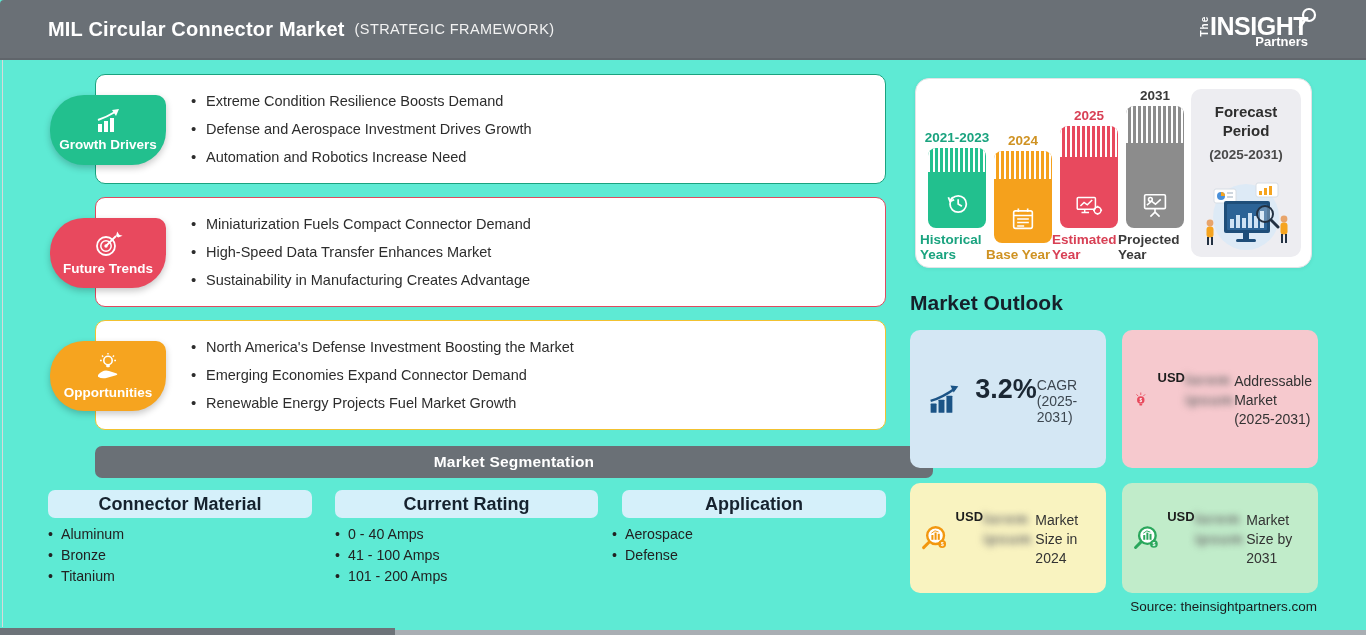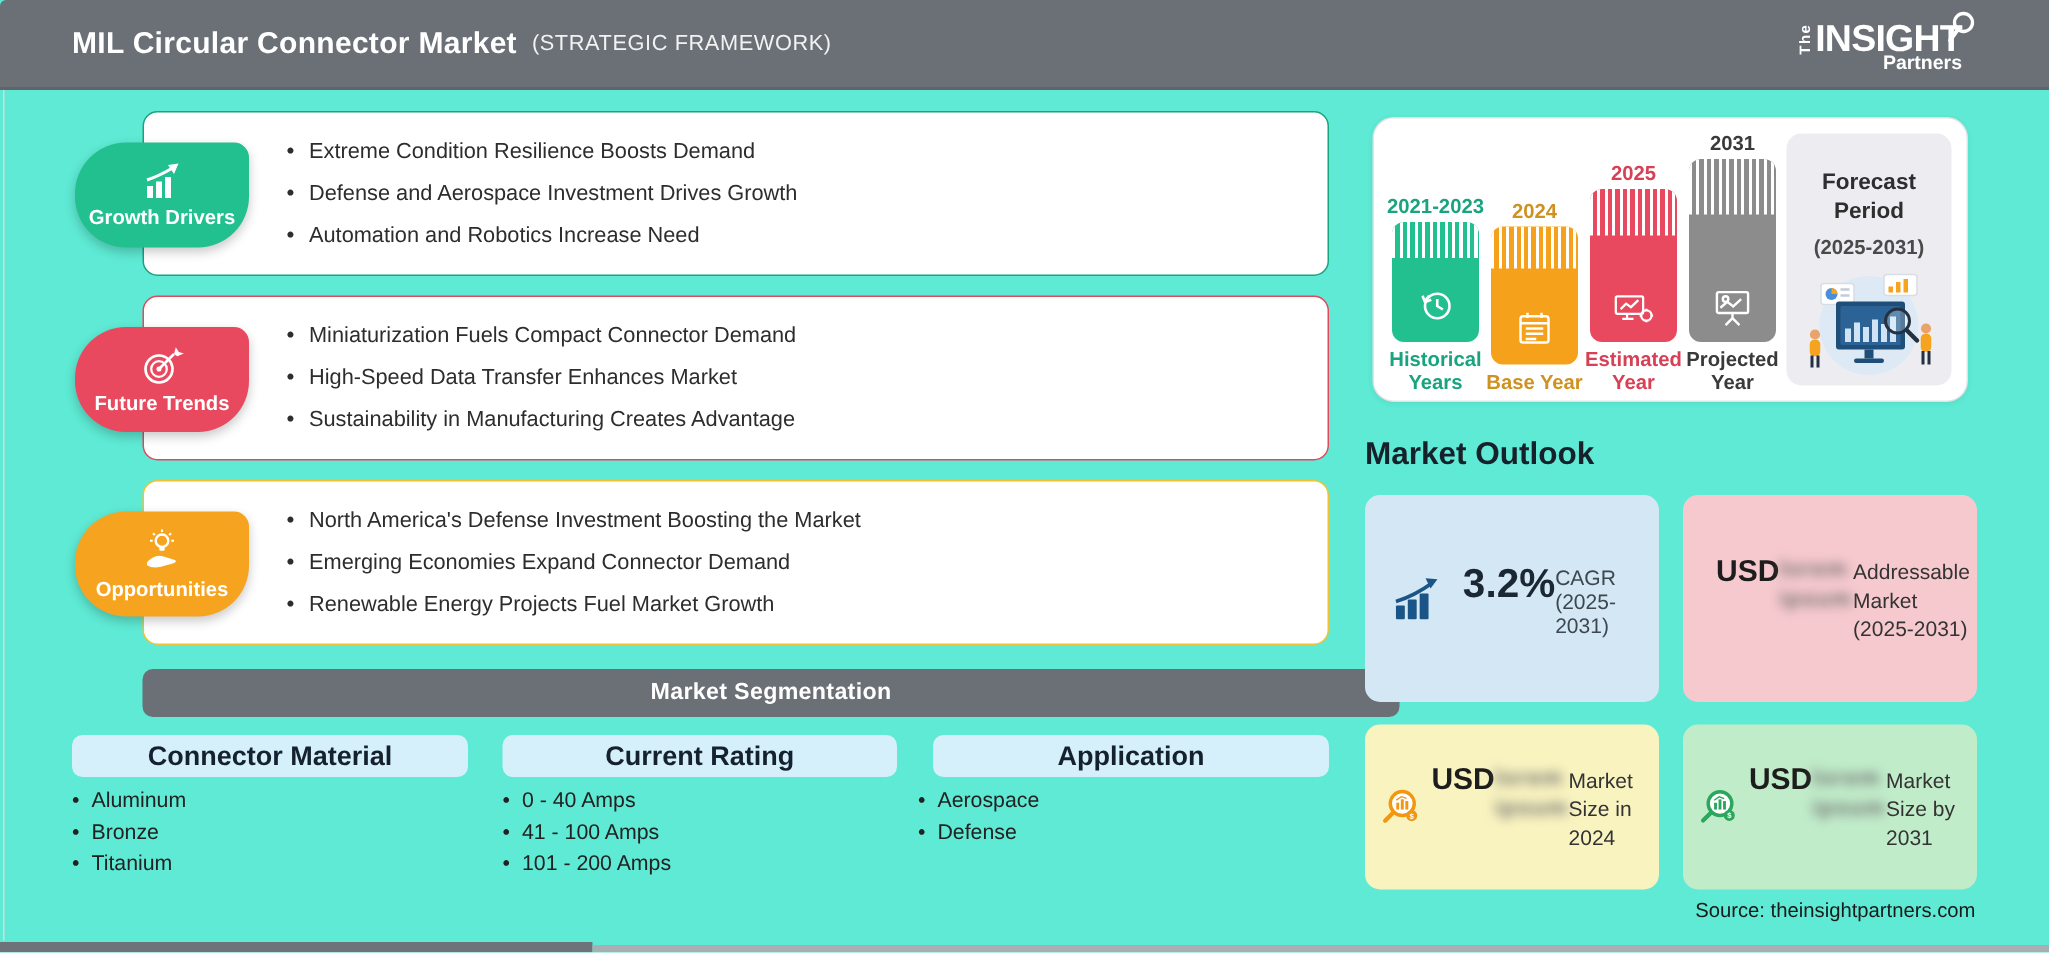--- a/index.html
+++ b/index.html
@@ -67,7 +67,7 @@
   .c-teal{color:#1aa37f;} .c-orange{color:#cf9222;} .c-red{color:#d84055;} .c-dark{color:#3a3a3a;}
 
   .forecast{position:absolute;right:10px;top:10px;bottom:10px;width:110px;background:#ededf1;border-radius:10px;
-            text-align:center;box-sizing:border-box;padding-top:23px;}
+            text-align:center;box-sizing:border-box;padding-top:13px;}
   .f-title{font-size:15px;font-weight:bold;color:#2e2e2e;line-height:19px;width:84px;margin:0 auto;}
   .f-range{font-size:13.5px;font-weight:bold;color:#4a4a4a;margin-top:7px;}
   .f-illu{position:absolute;bottom:4px;left:50%;transform:translateX(-50%);}

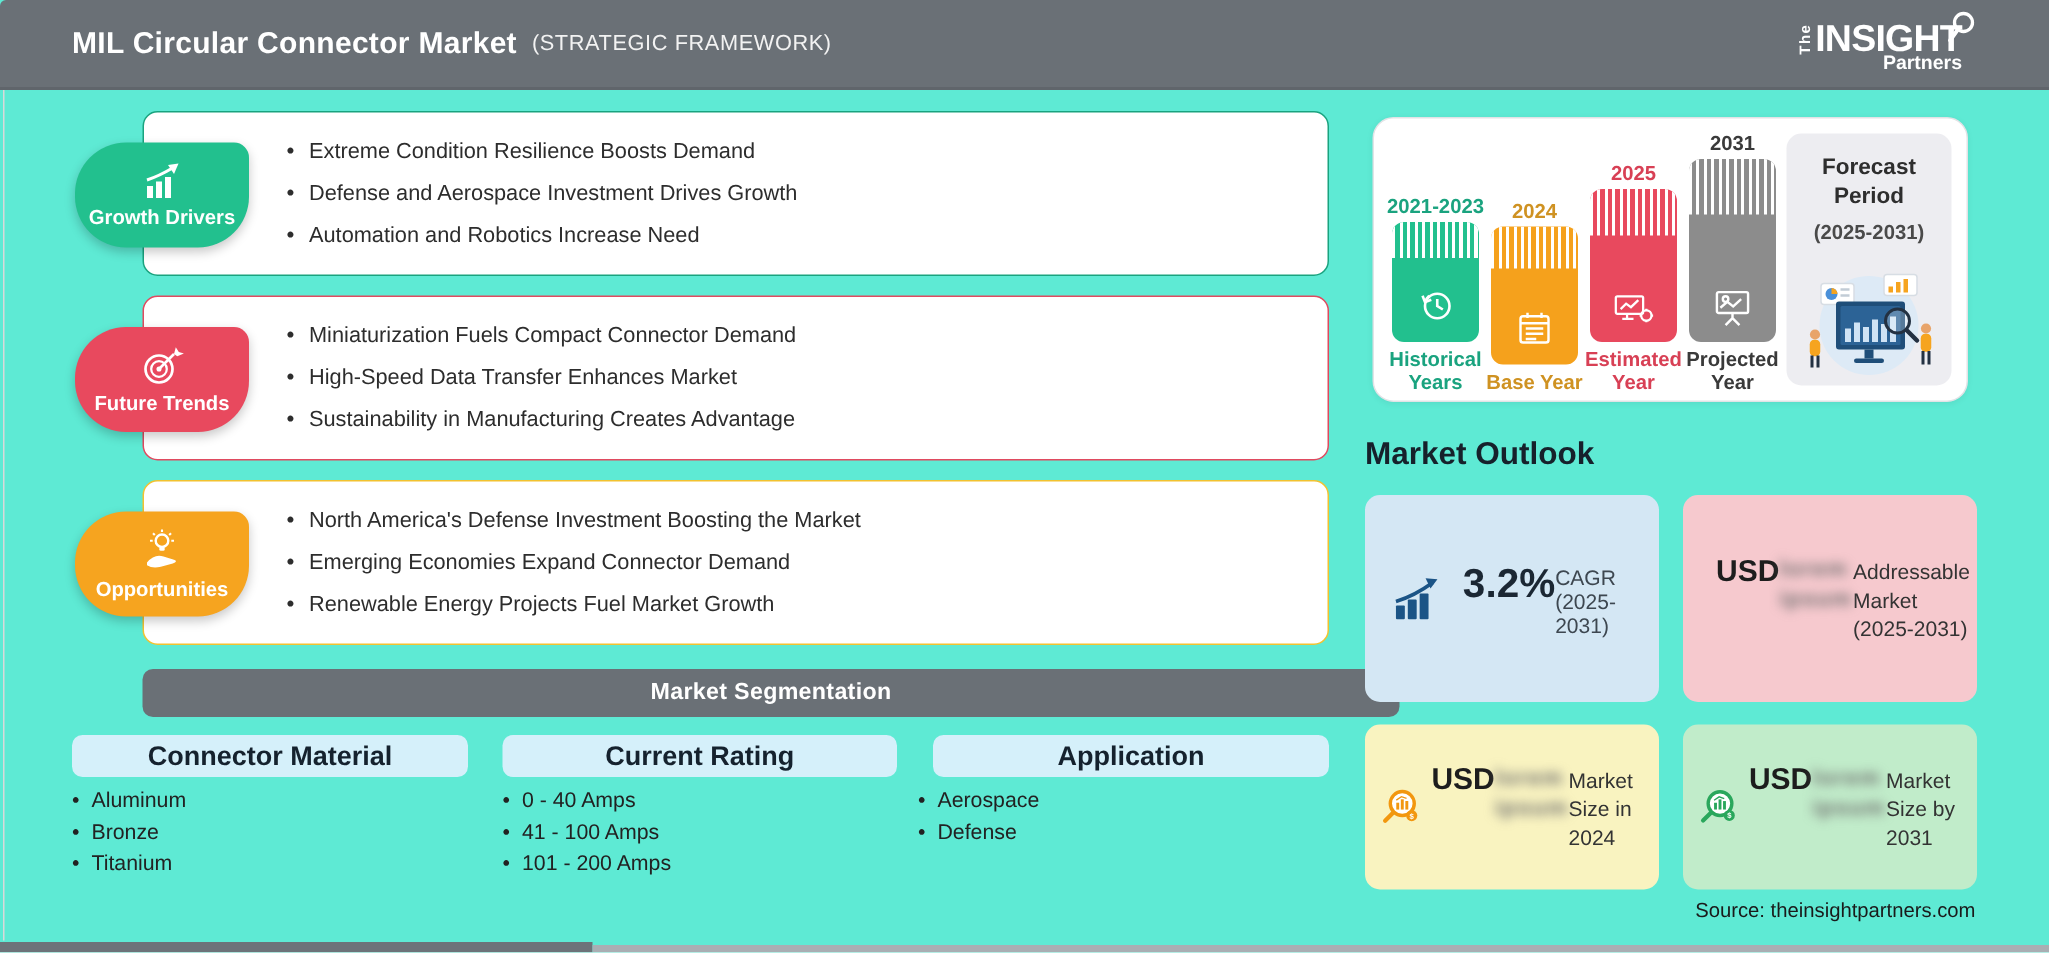--- a/index.html
+++ b/index.html
@@ -63,7 +63,7 @@
   .bar-2{height:92px;background:#f5a11c;}
   .bar-3{height:102px;background:#e8495e;}
   .bar-4{height:122px;background:#8c8c8c;}
-  .bar-label{margin-top:4px;font-size:13.5px;font-weight:bold;text-align:center;line-height:15px;width:74px;}
+  .bar-label{margin-top:4px;font-size:13.5px;font-weight:bold;line-height:15px;width:74px;}
   .c-teal{color:#1aa37f;} .c-orange{color:#cf9222;} .c-red{color:#d84055;} .c-dark{color:#3a3a3a;}
 
   .forecast{position:absolute;right:10px;top:10px;bottom:10px;width:110px;background:#ededf1;border-radius:10px;

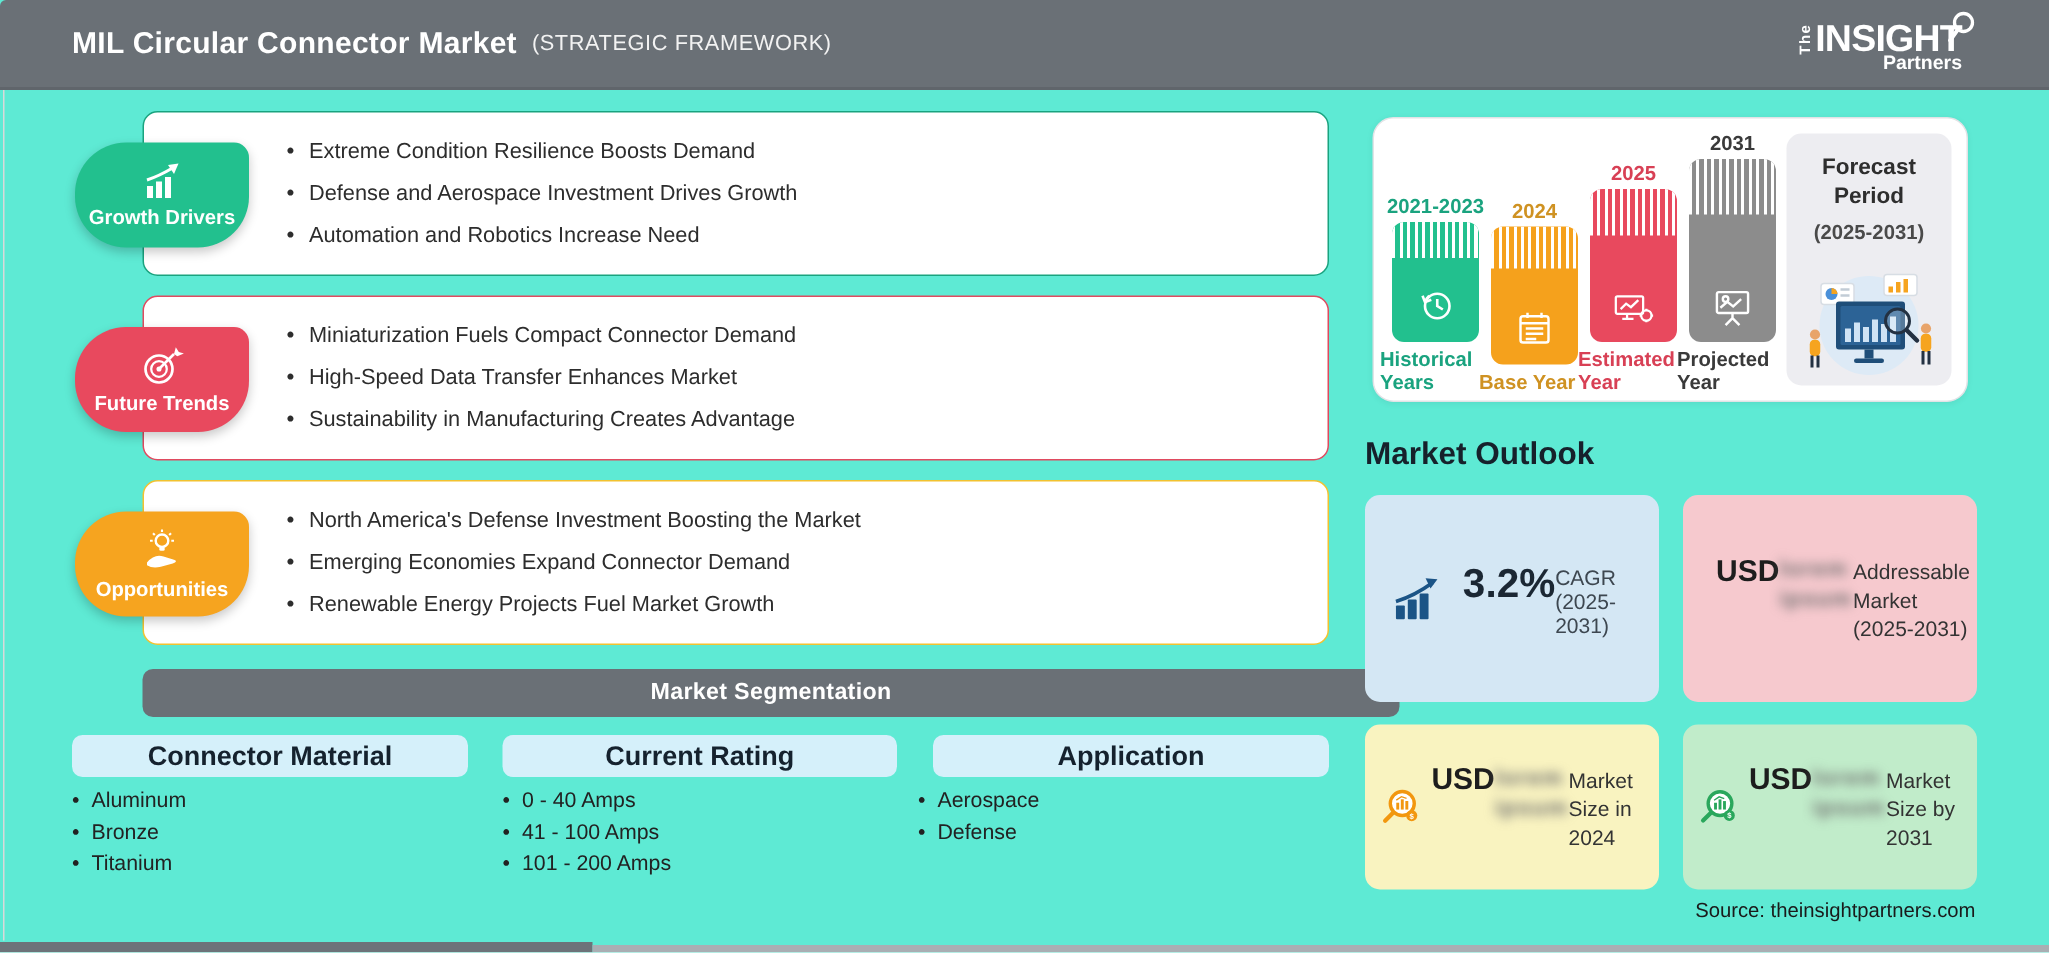--- a/index.html
+++ b/index.html
@@ -82,7 +82,7 @@
   .cagr-value{font-size:27px;font-weight:bold;color:#1b2733;line-height:30px;}
   .cagr-label{font-size:14px;color:#3d4750;margin-top:3px;}
   .card-text{display:flex;padding-right:6px;}
-  .card-usd{font-size:20px;font-weight:bold;color:#1d1d1d;}
+  .card-usd{font-size:13px;font-weight:bold;color:#1d1d1d;}
   .card-masked{font-size:15px;font-weight:bold;color:#6f6f6f;filter:blur(3.5px);letter-spacing:1px;line-height:20px;user-select:none;}
   .card-label{font-size:14px;color:#333;line-height:19px;margin-top:2px;}
 

